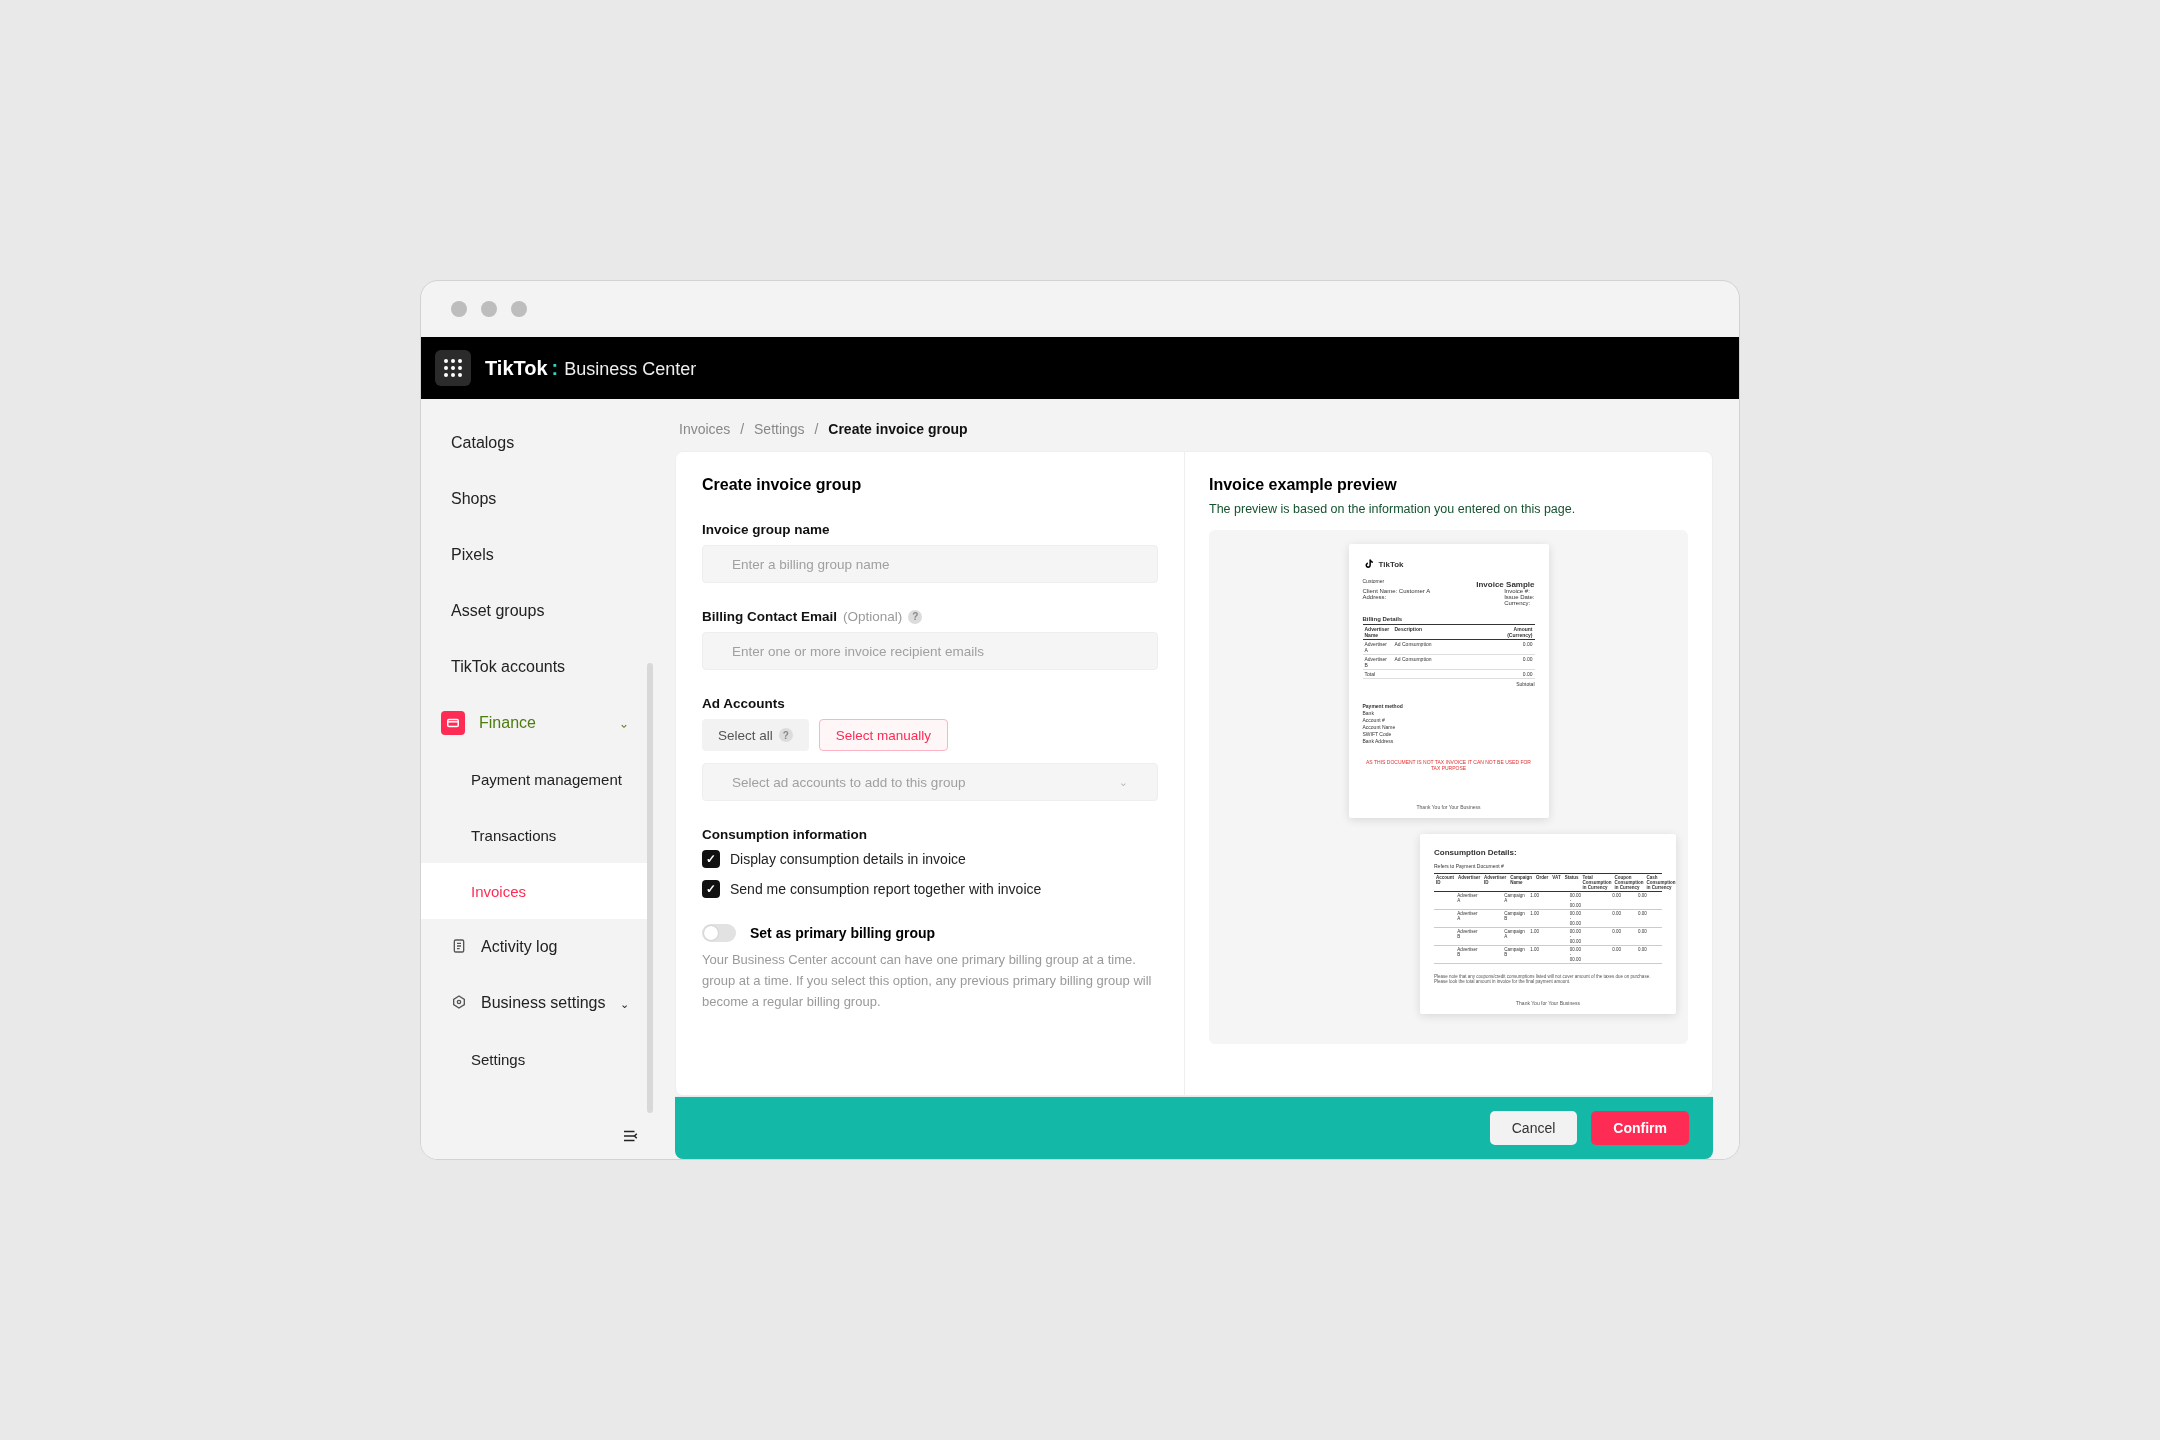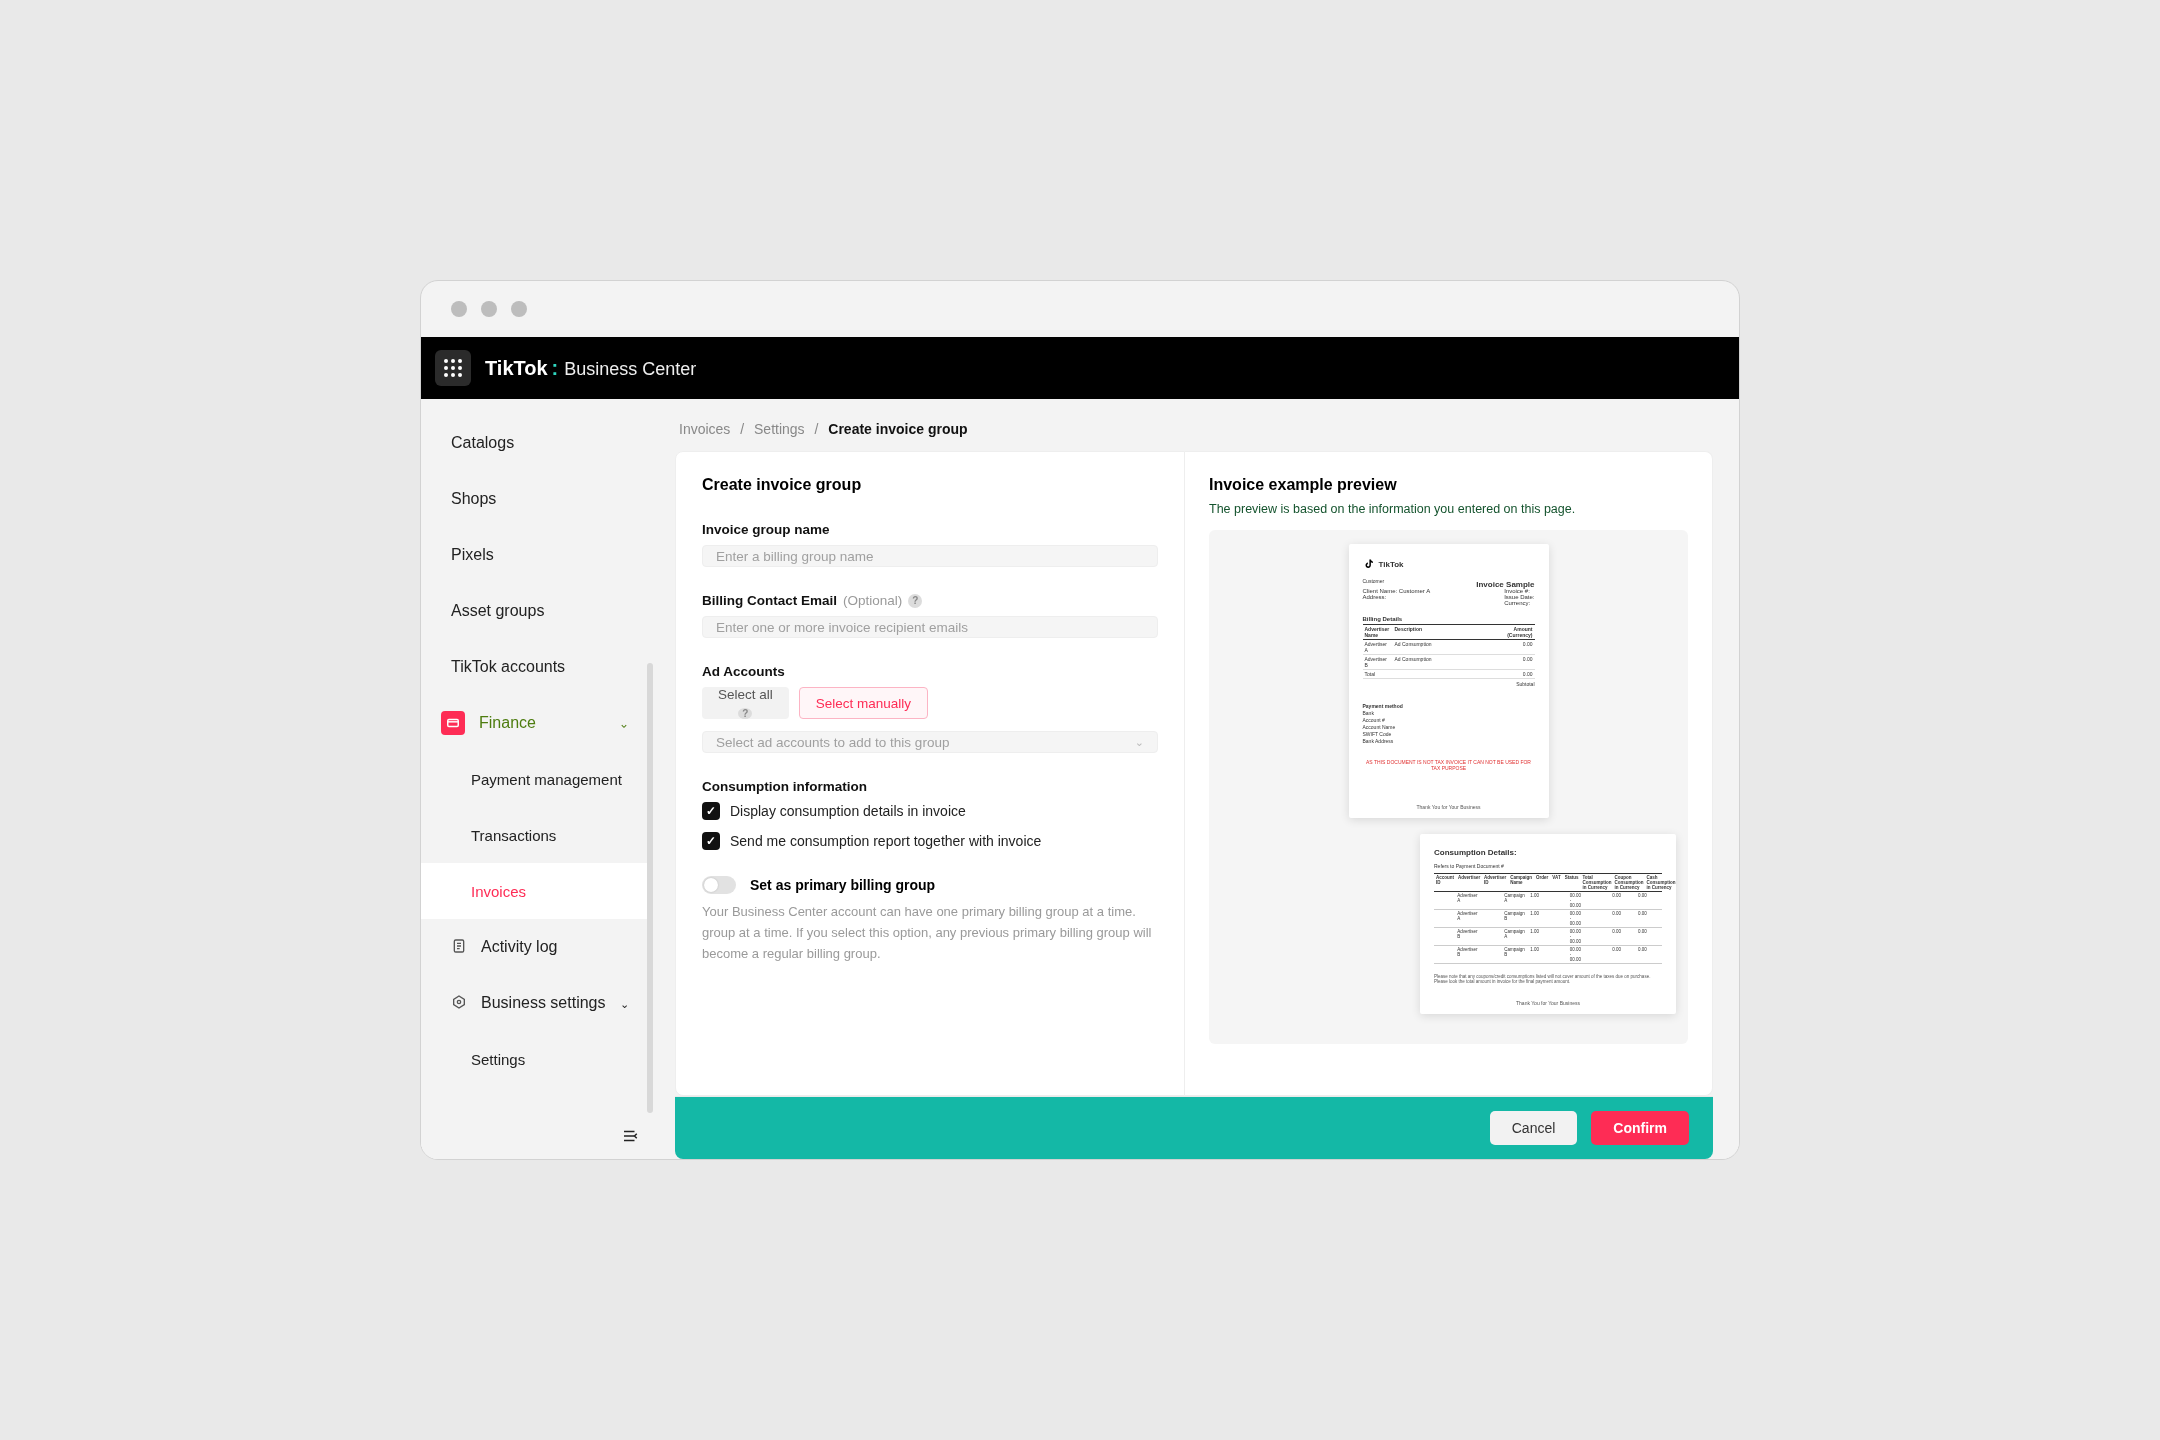--- a/index.html
+++ b/index.html
@@ -102,9 +102,9 @@
     display:inline-flex;align-items:center;justify-content:center;font-weight:700;
   }
   .text-input, .select-input {
-    width: 100%; height: 22px;
+    width: 100%; height: 38px;
     border: 1px solid #eee; border-radius: 4px; background: #f5f5f5;
-    padding: 0 13px; font-size: 13.5px; color: #333;
+    padding: 0 29px; font-size: 13.5px; color: #333;
   }
   .text-input::placeholder, .select-input { color: #a0a0a0; }
   .select-input { display:flex;align-items:center;justify-content:space-between;}

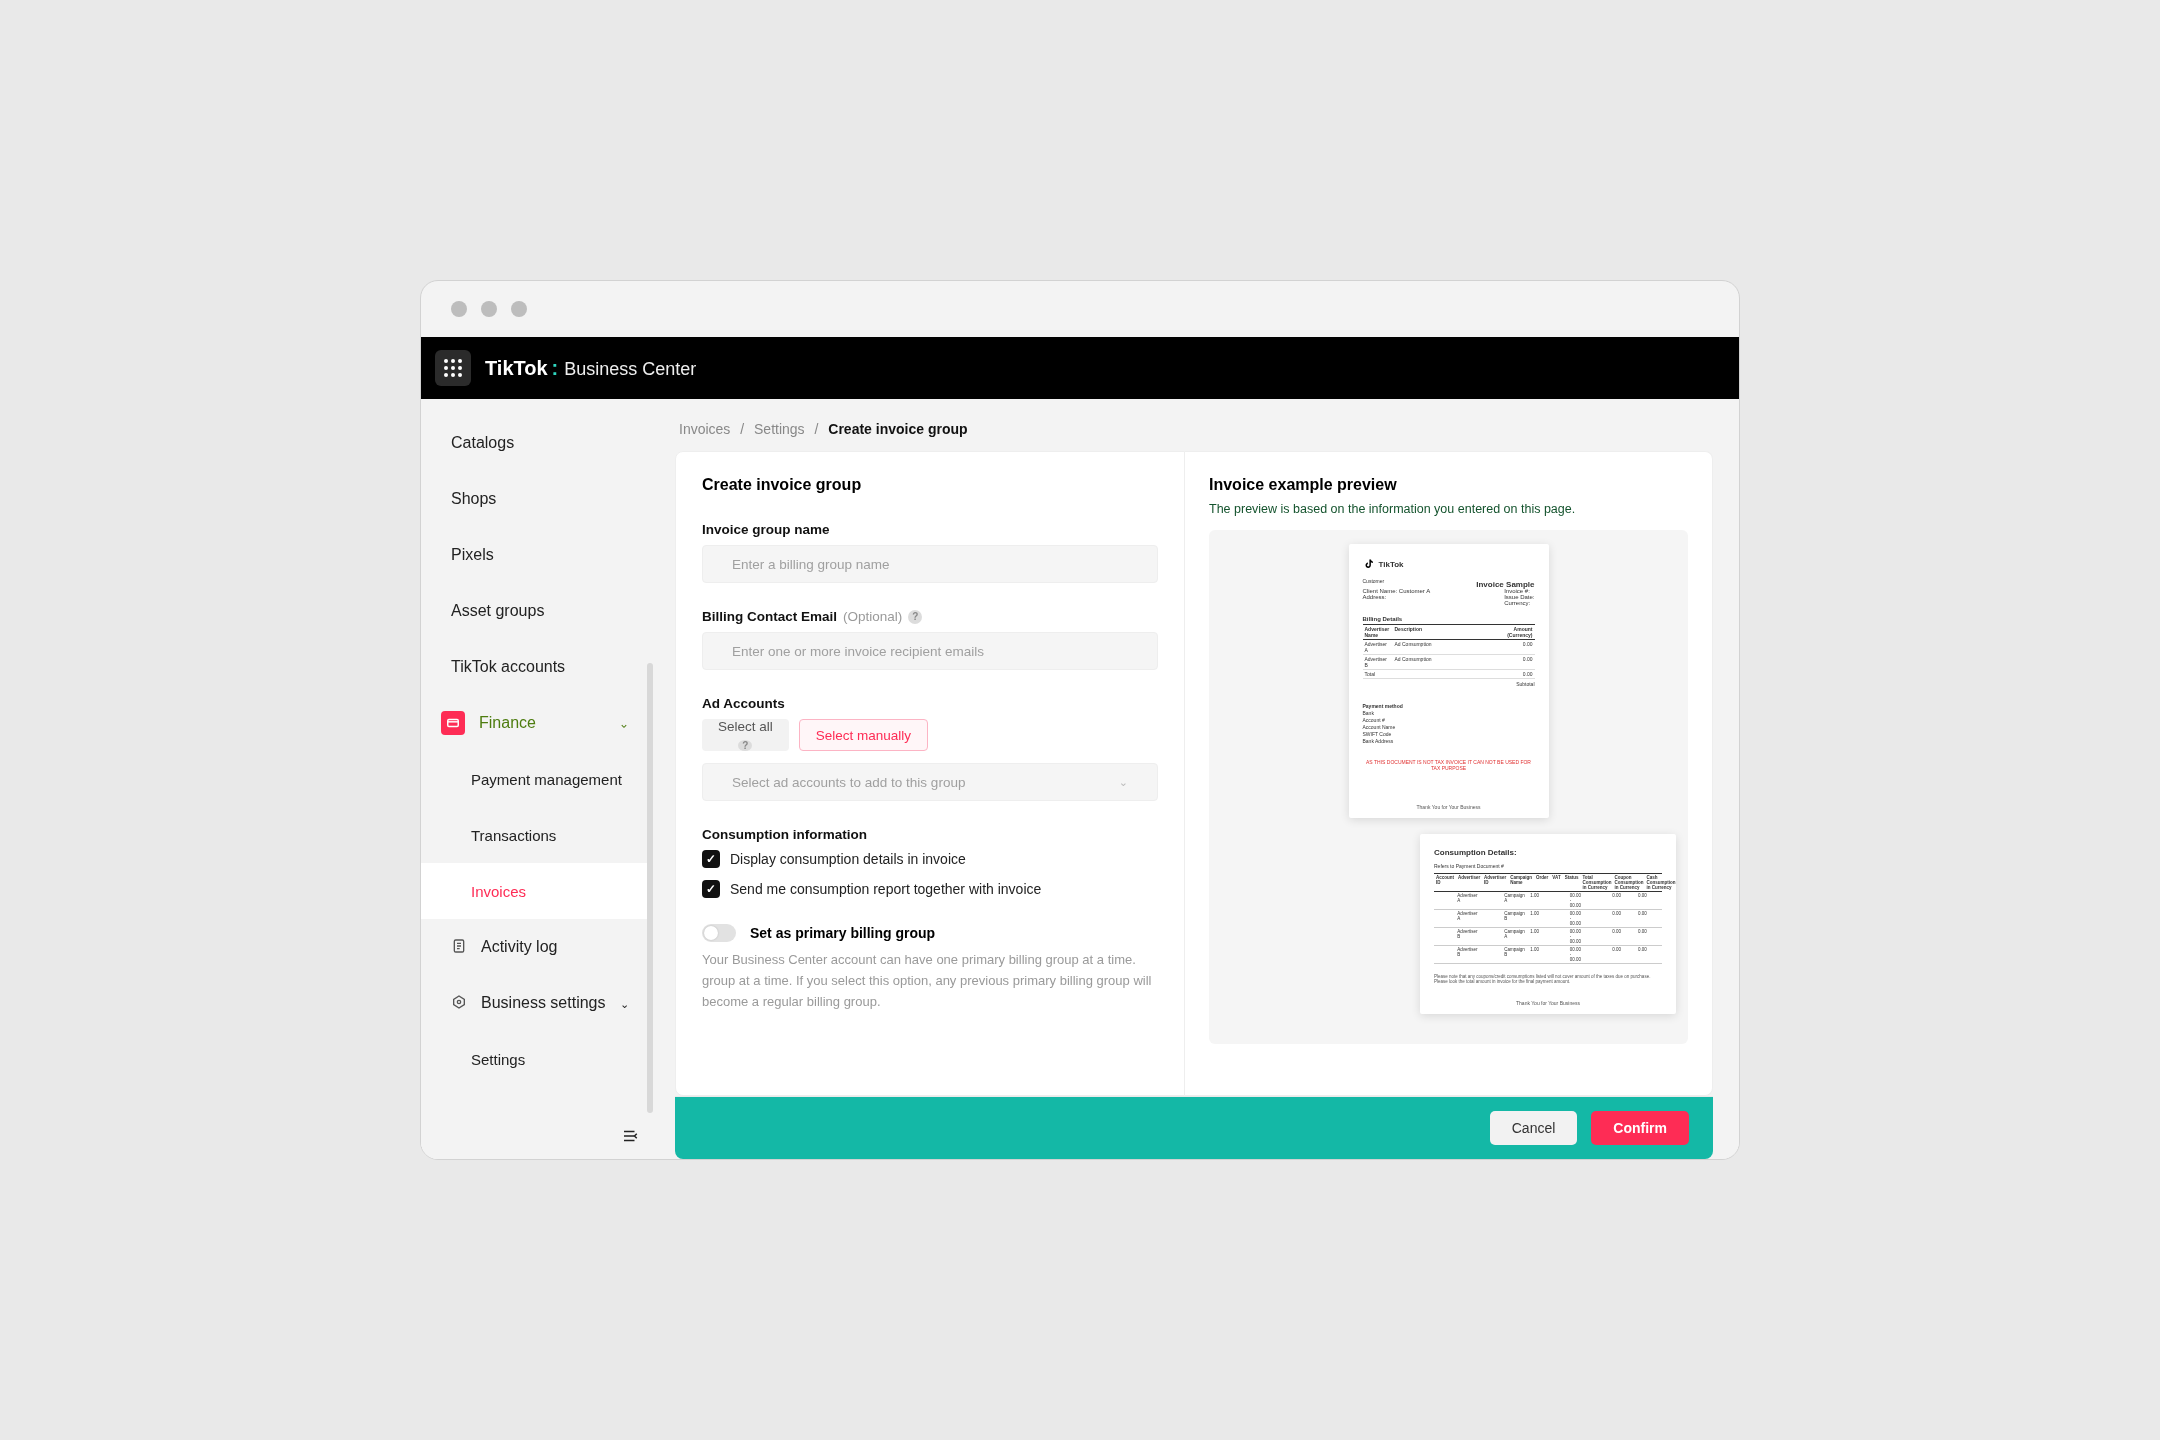--- a/index.html
+++ b/index.html
@@ -115,7 +115,7 @@
     height: 32px; padding: 0 16px; border-radius: 4px; font-size: 13.5px;
     display:flex;align-items:center; gap:6px;
   }
-  .seg.plain { background:#f2f2f2; color:#555;flex-direction:column;}
+  .seg.plain { background:#f2f2f2; color:#555;}
   .seg.outlined { border:1px solid #fcb4c4; color:#fe2c55; background:#fff6f8;}
   .cb-row { display:flex; align-items:center; gap:10px; font-size:14px; color:#222; margin-bottom:12px;}
   .cb {

